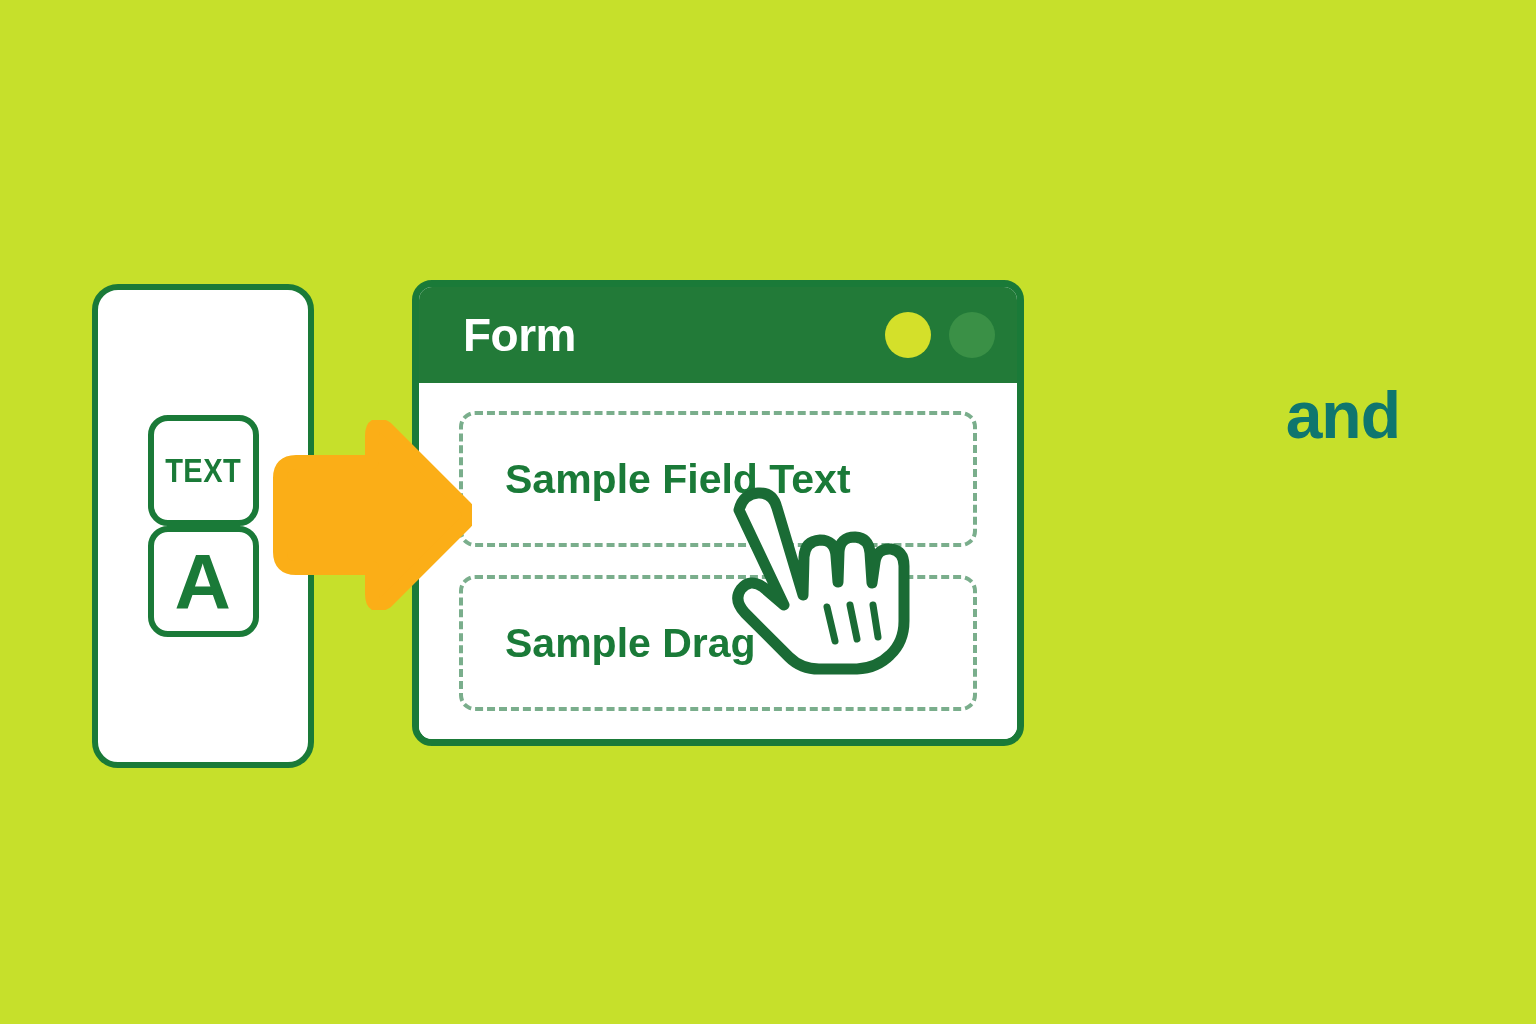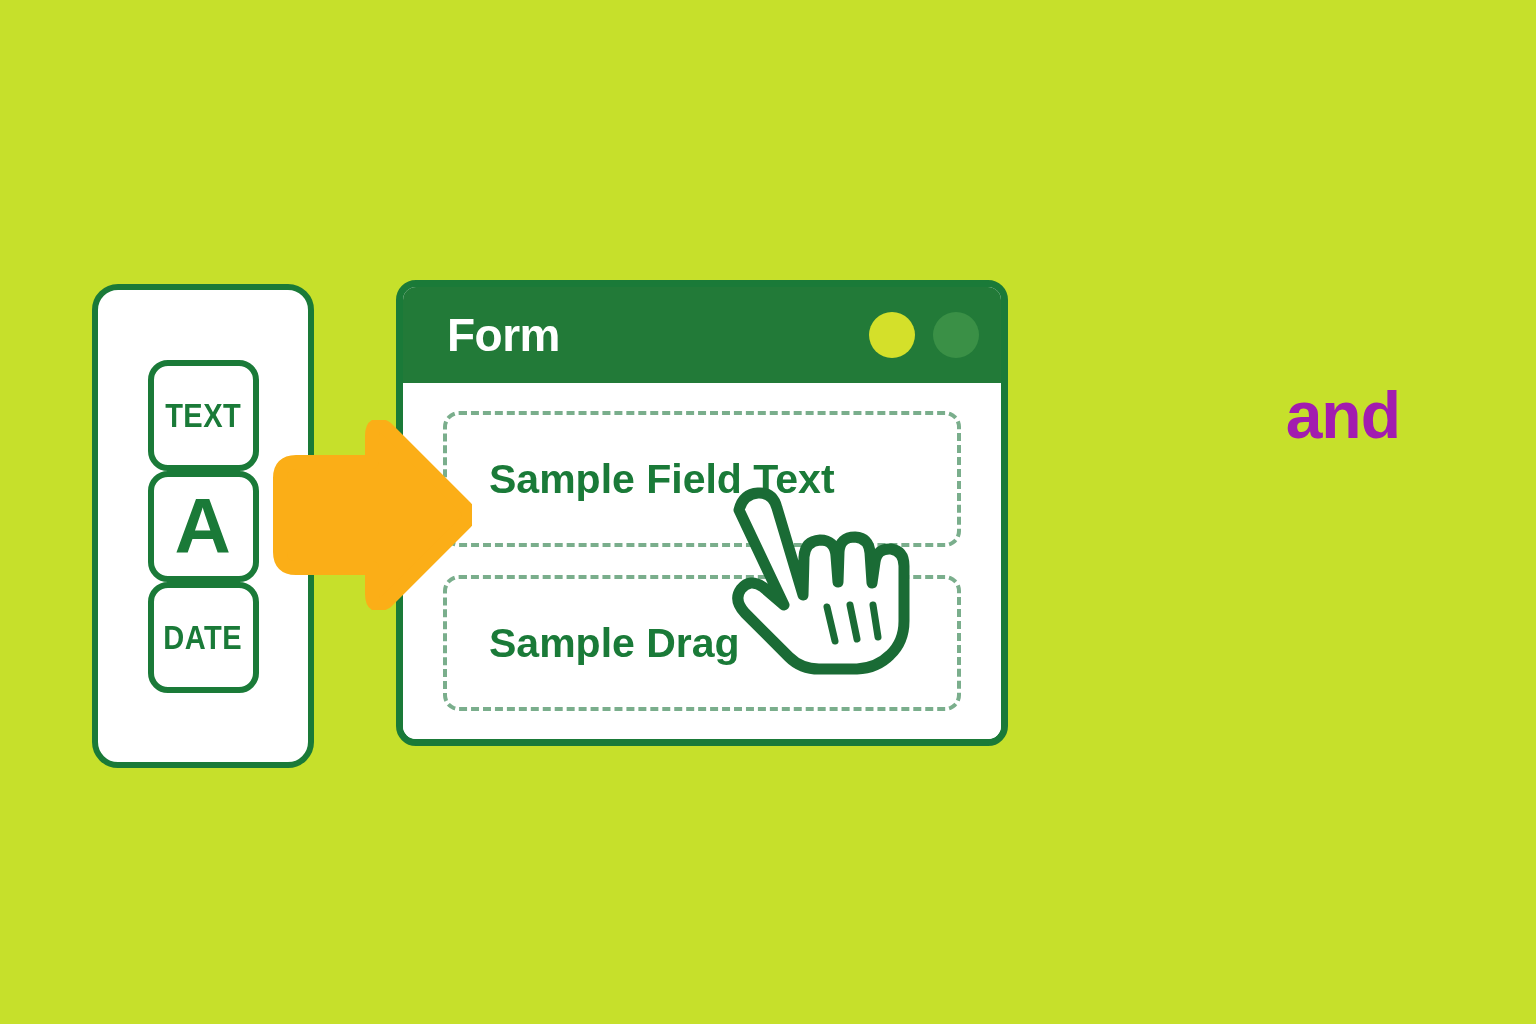--- a/index.html
+++ b/index.html
@@ -76,7 +76,7 @@
   
   #form-window {
     position: absolute;
-    left: 396px;
+    left: 412px;
     top: 280px;
     width: 612px;
     height: 466px;

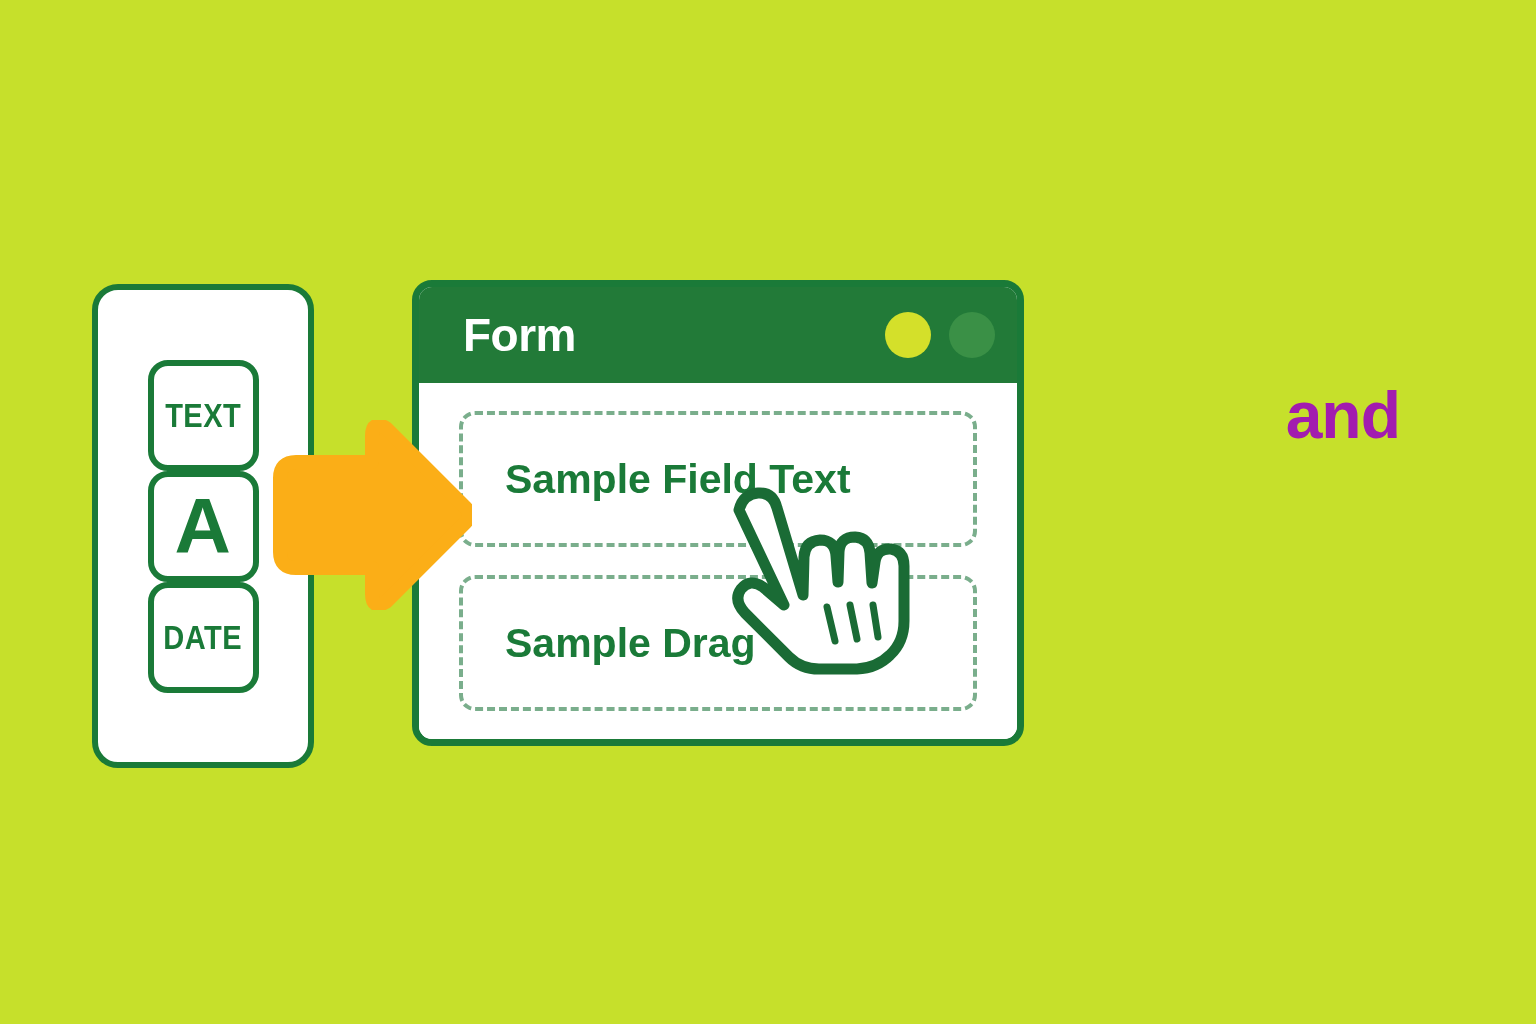--- a/index.html
+++ b/index.html
@@ -175,7 +175,7 @@
     display: block;
   }
   .headline-small {
-    color: #a21caf;
+    color: #0f766e;
     font-size: 66px;
     font-weight: bold;
     line-height: 0.9;

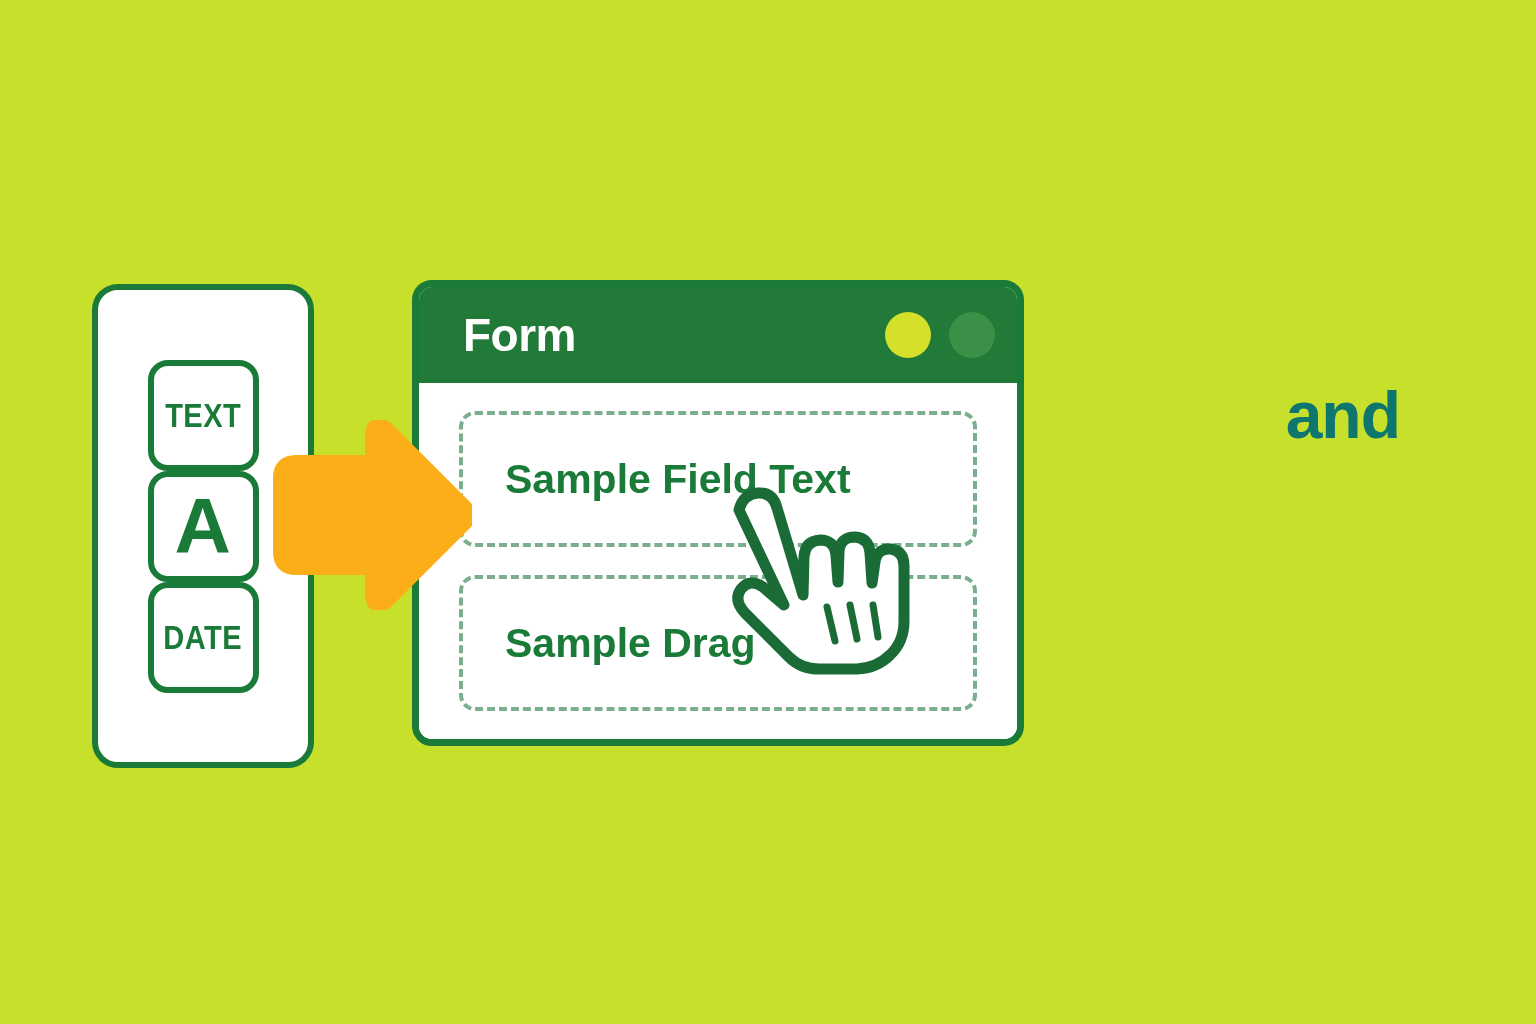--- a/index.html
+++ b/index.html
@@ -202,9 +202,6 @@
       <span class="tile-label big">A</span>
     </div>
 
-    <div class="palette-tile">
-      <span class="tile-label small">DATE</span>
-    </div>
 
   </div>
 

